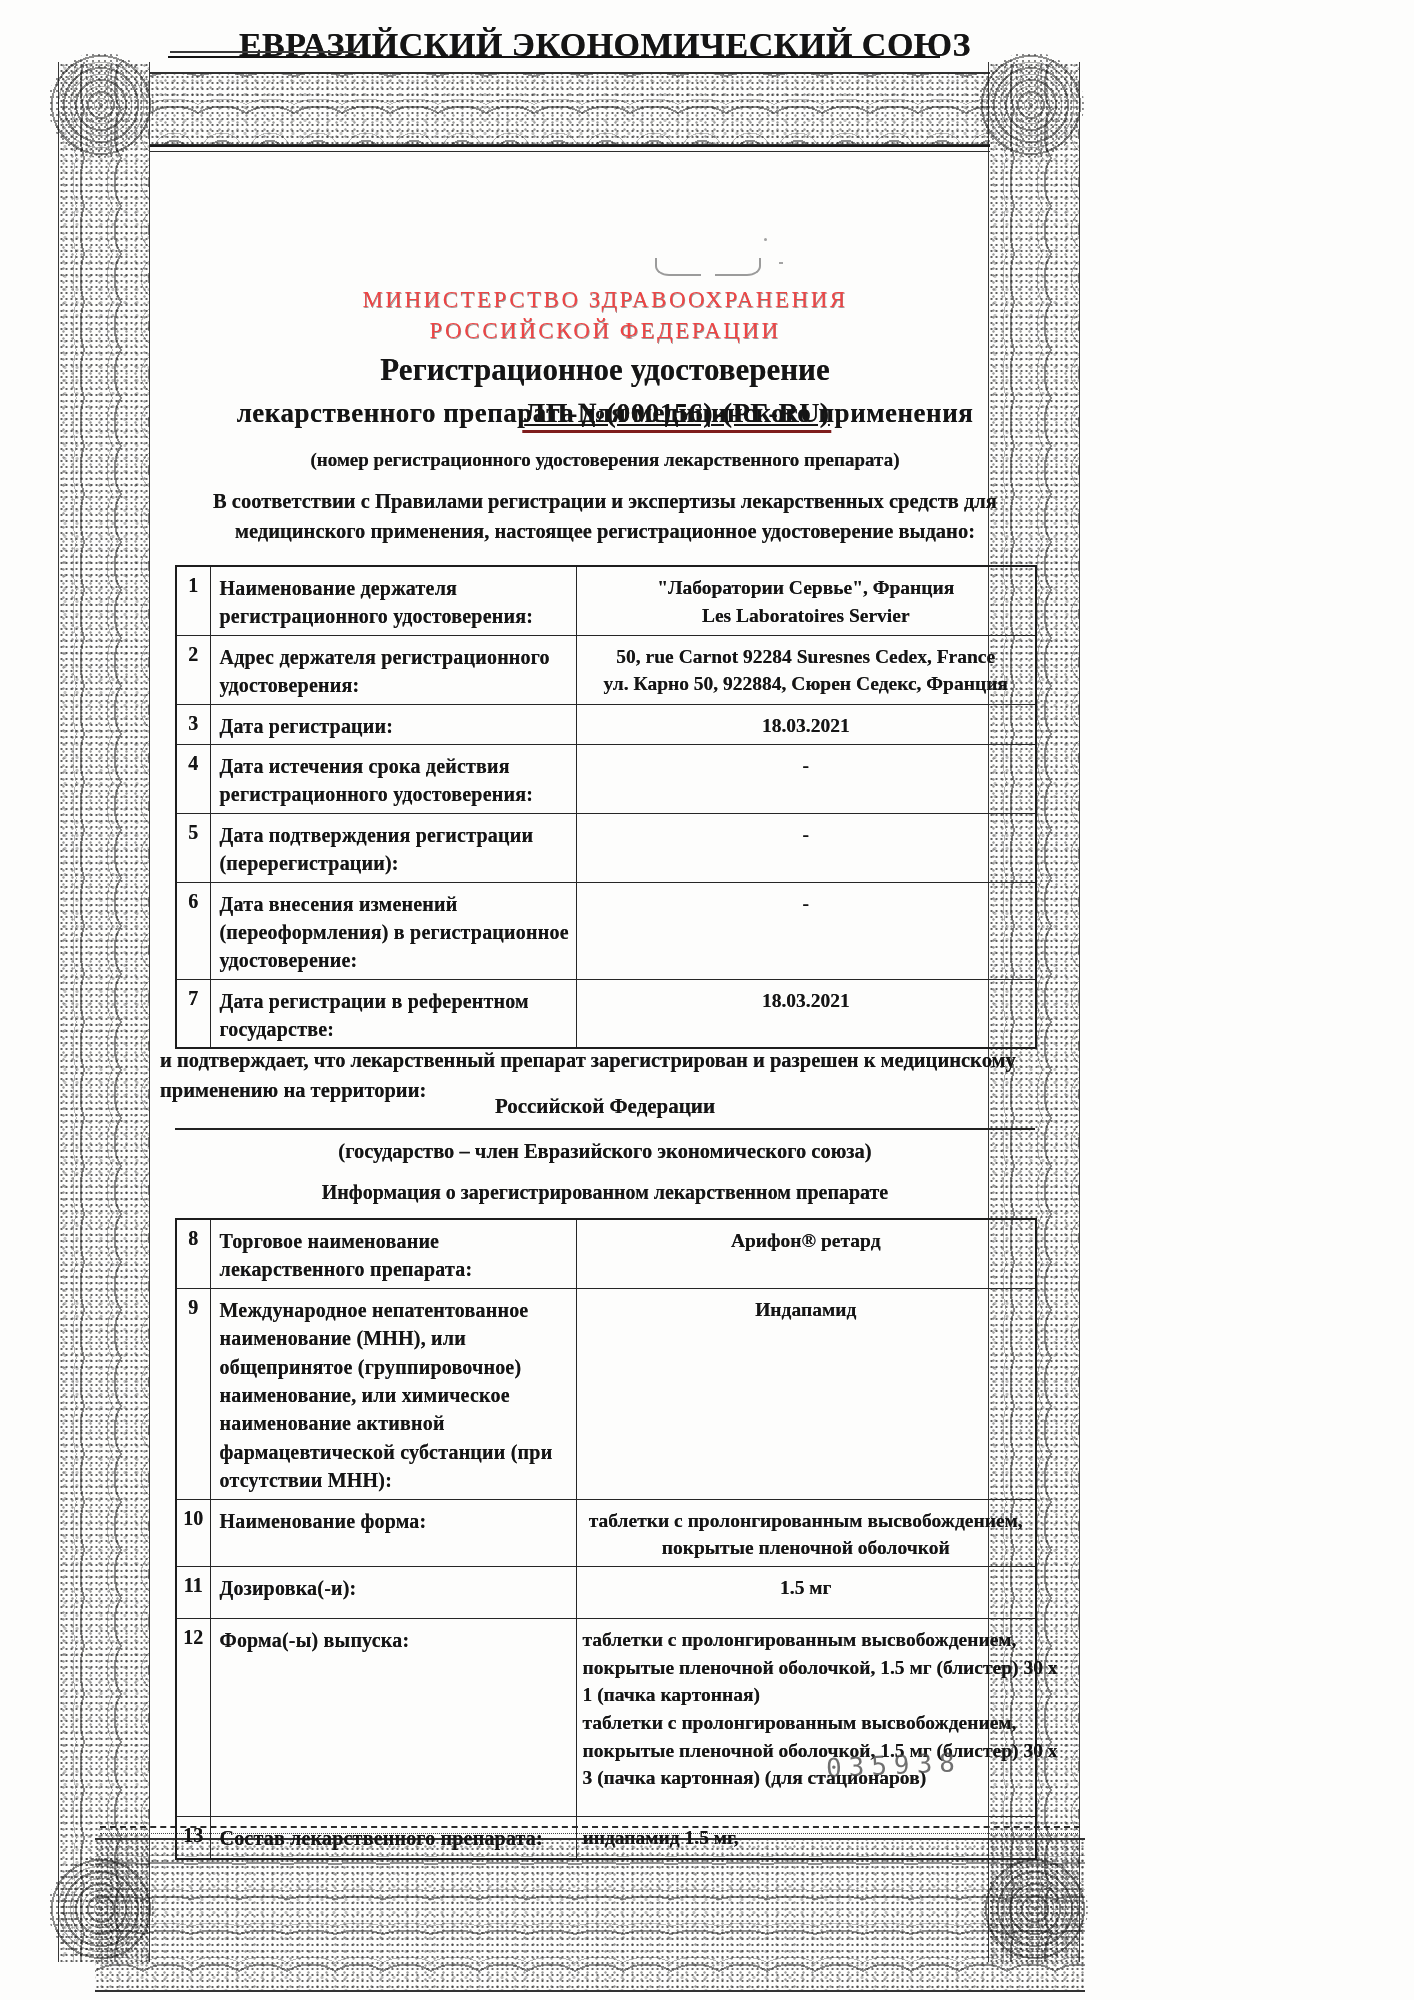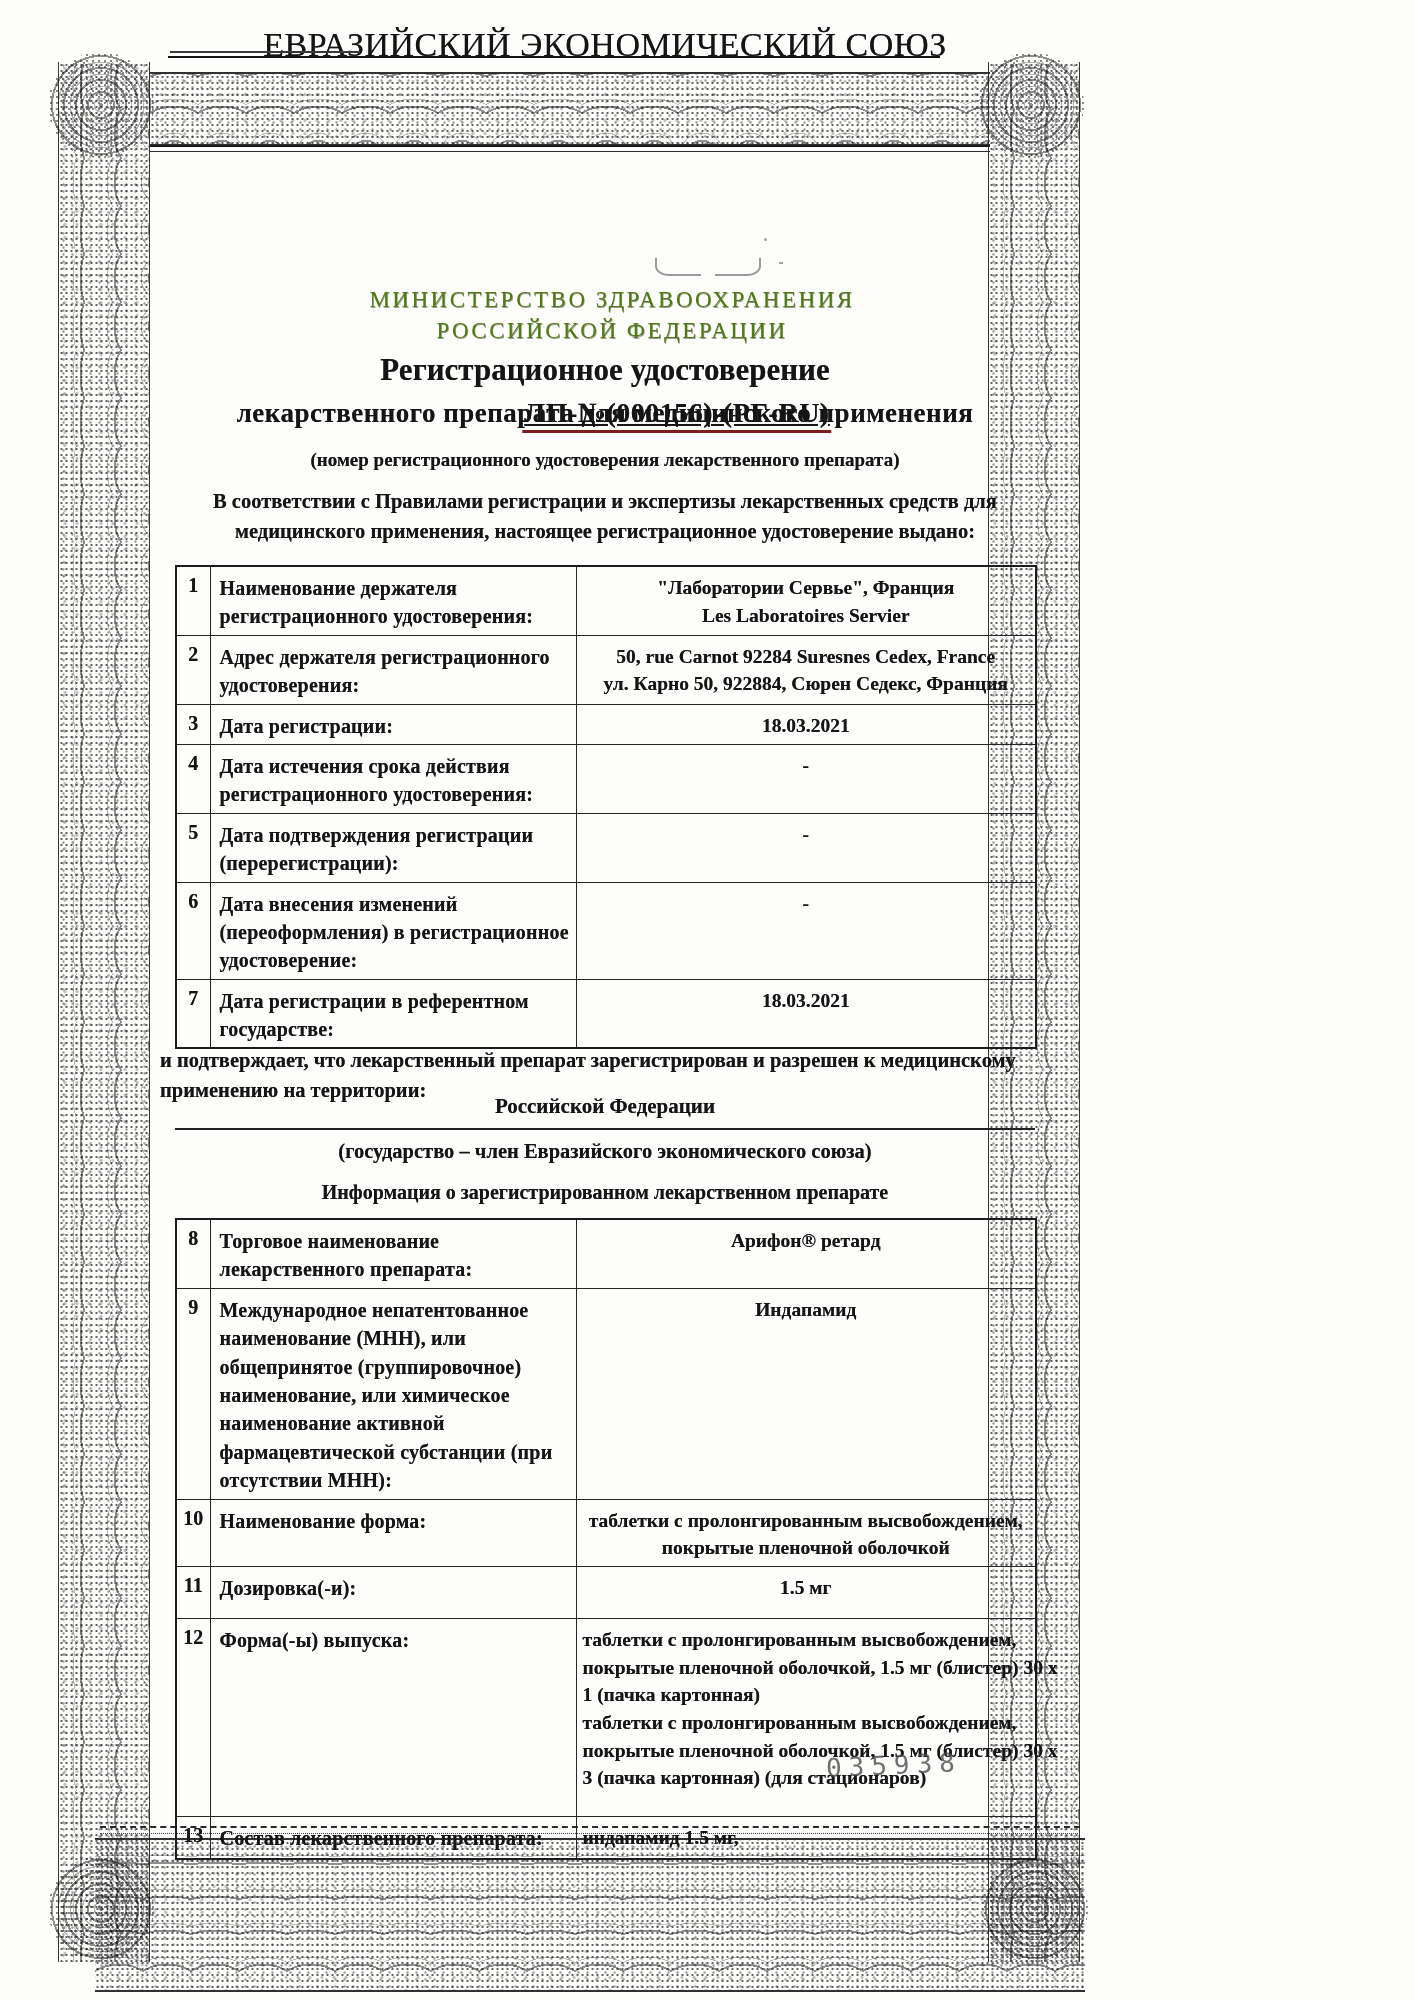--- a/index.html
+++ b/index.html
@@ -53,7 +53,7 @@
   
   .union-title {
     left: 130px; top: 26px; width: 950px; text-align: center;
-    font-size: 34px; font-weight: normal; letter-spacing: 0.5px; z-index: 1;
+    font-size: 34px; font-weight: bold; letter-spacing: 0.5px; z-index: 1;
   }
   .title-strike { left: 168px; top: 56px; width: 772px; border-top: 2.5px solid #131313; z-index: 2; }
   .title-strike::after { content: ""; position: absolute; left: 2px; top: -7px; width: 190px; border-top: 2px solid #3a3a3a; }

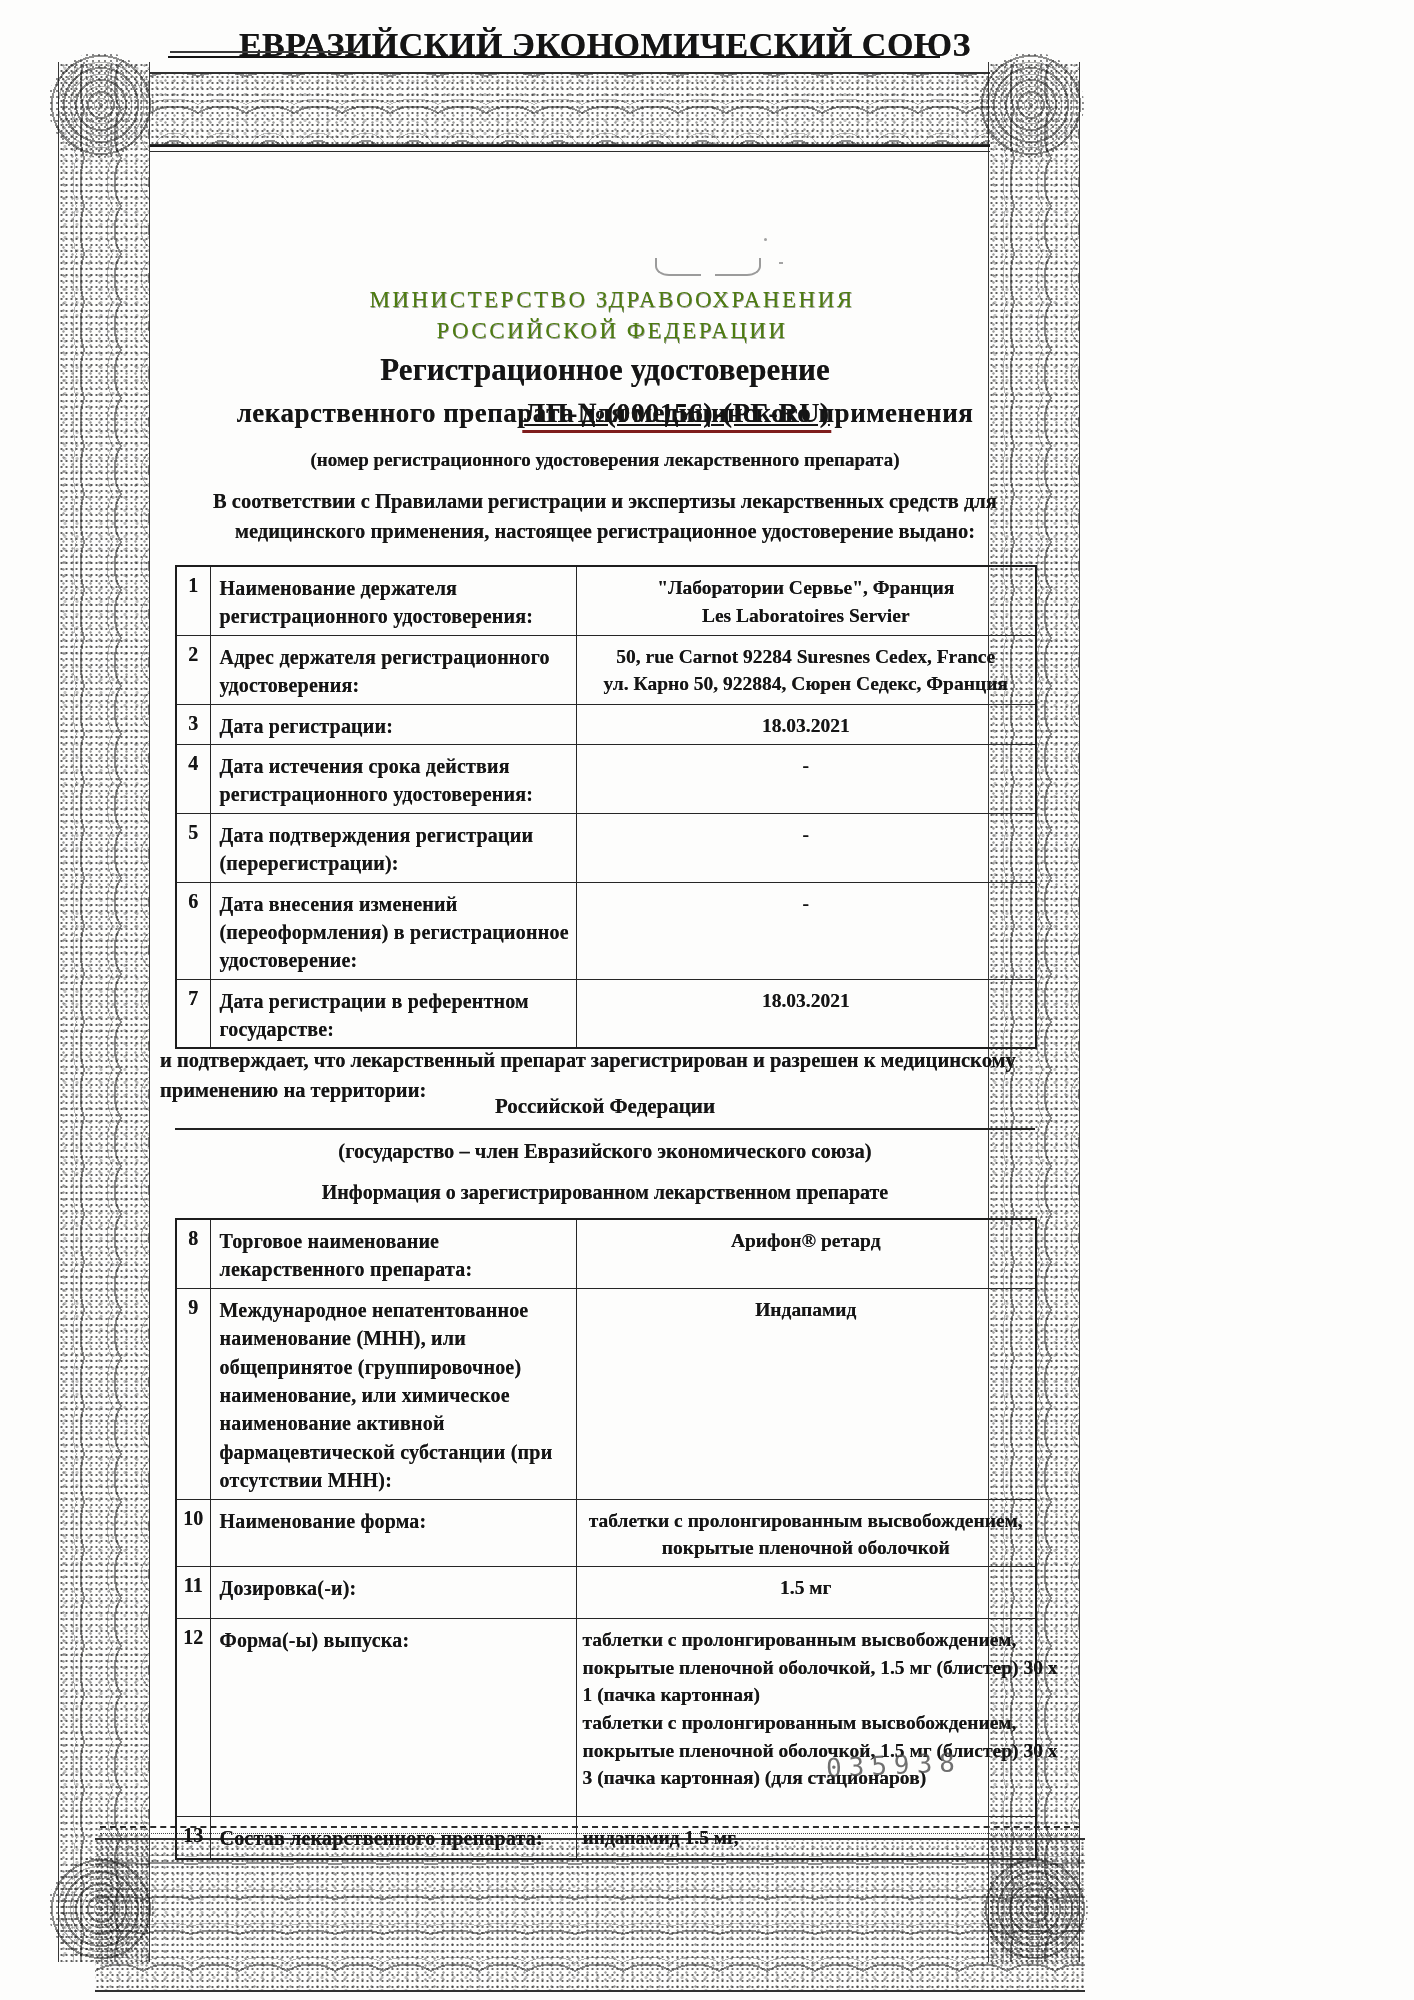--- a/index.html
+++ b/index.html
@@ -66,8 +66,8 @@
   .emblem .spark2 { position: absolute; right: 2px; top: 26px; width: 4px; height: 2px; background: #5a5a5a; }
 
   .ministry {
-    left: 152px; top: 284px; width: 920px; text-align: center; z-index: 1;
-    font-size: 23px; letter-spacing: 2.5px; color: #4d7c0f; line-height: 1.35;
+    left: 145px; top: 284px; width: 920px; text-align: center; z-index: 1;
+    font-size: 23px; letter-spacing: 2.5px; color: #ef4444; line-height: 1.35;
     filter: blur(0.35px); text-shadow: 0.6px 0.6px 0 #9a9a9a;
   }
   .doc-title { left: 145px; top: 352px; width: 920px; text-align: center; font-size: 31px; font-weight: bold; z-index: 1; }

